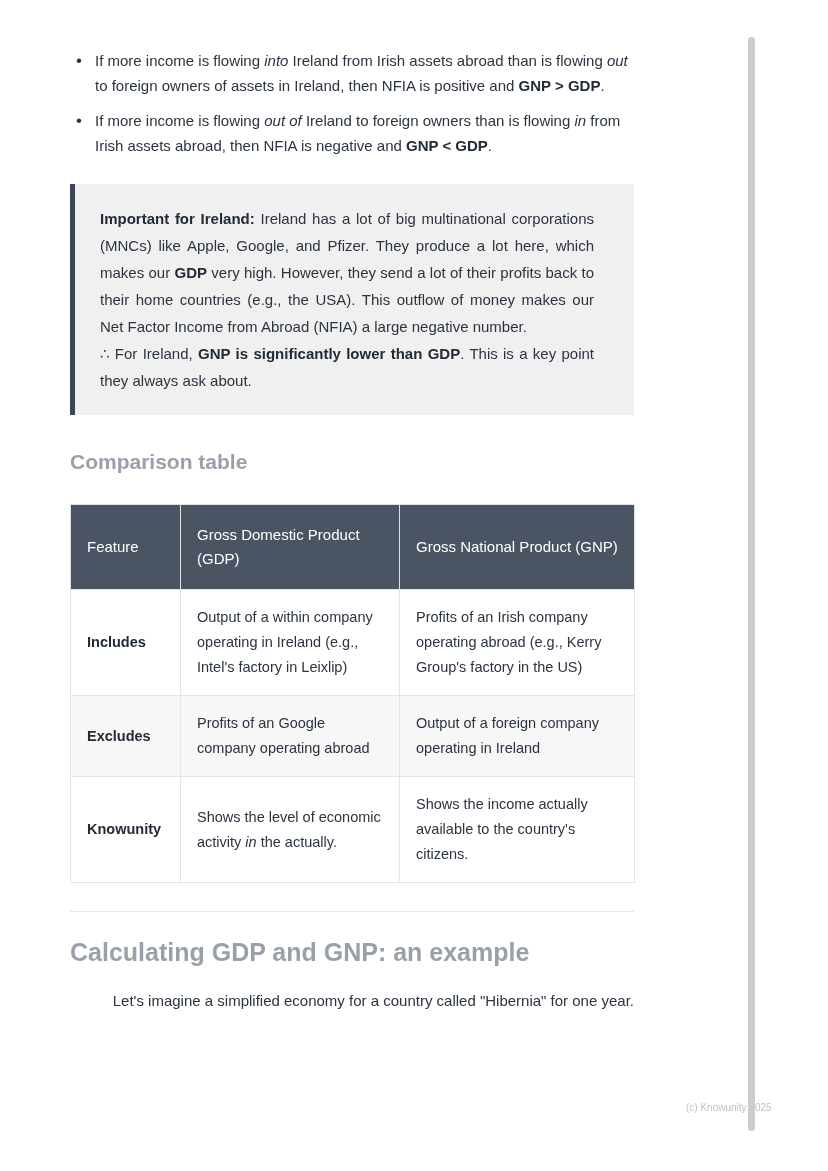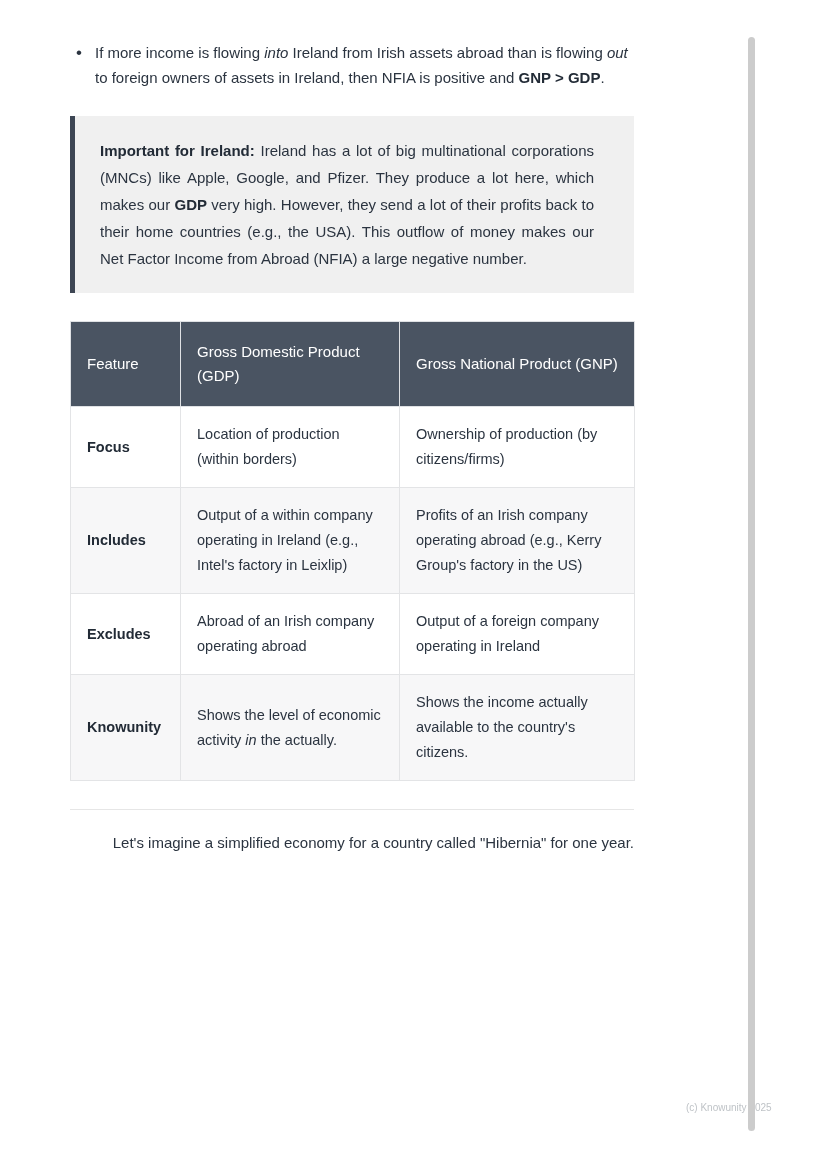--- a/index.html
+++ b/index.html
@@ -14,7 +14,7 @@
   .content {
     position: absolute;
     left: 70px;
-    top: 40px;
+    top: 48px;
     width: 564px;
   }
   

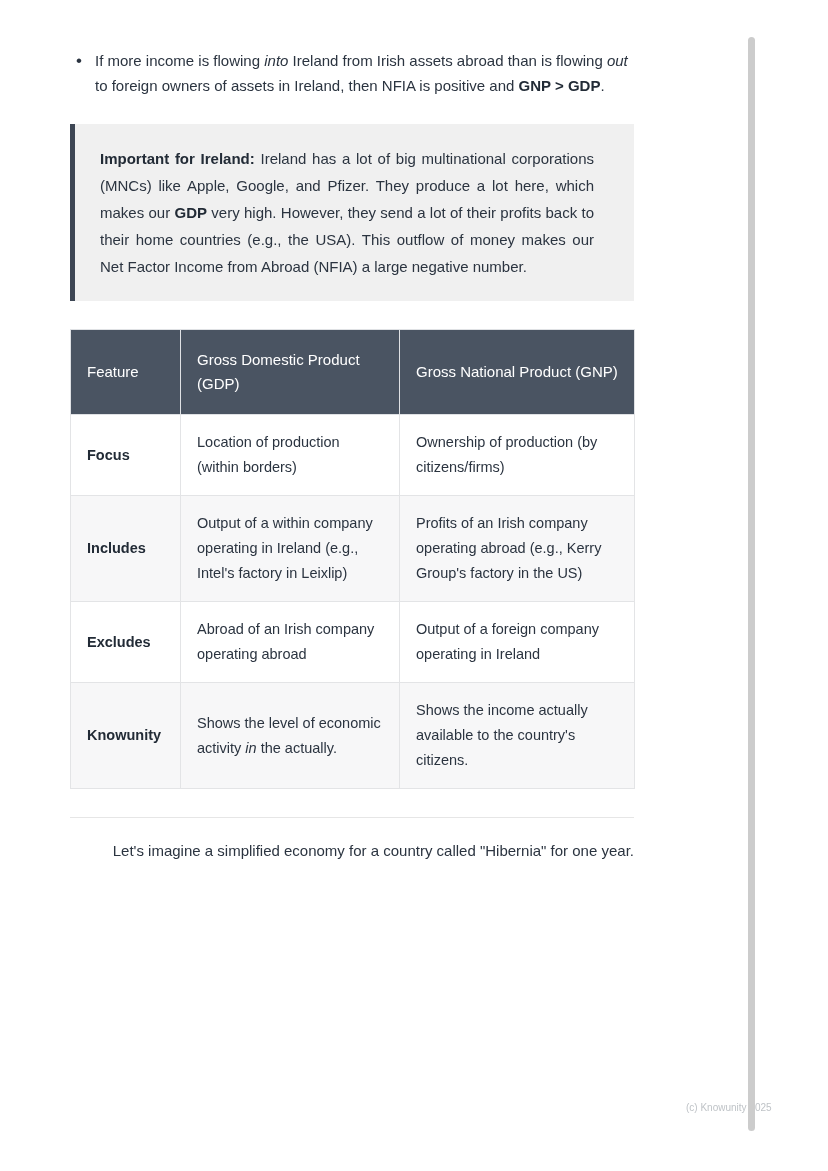--- a/index.html
+++ b/index.html
@@ -136,6 +136,9 @@
     <li>
       <span>If more income is flowing </span><em>into</em><span> Ireland from Irish assets abroad than is flowing </span><em>out</em><span> to foreign owners of assets in Ireland, then NFIA is positive and </span><strong>GNP &gt; GDP</strong><span>.</span>
     </li>
+    <li>
+      <span>If more income is flowing </span><em>out of</em><span> Ireland to foreign owners than is flowing </span><em>in</em><span> from Irish assets abroad, then NFIA is negative and </span><strong>GNP &lt; GDP</strong><span>.</span>
+    </li>
   </ul>
 
   <div class="callout">

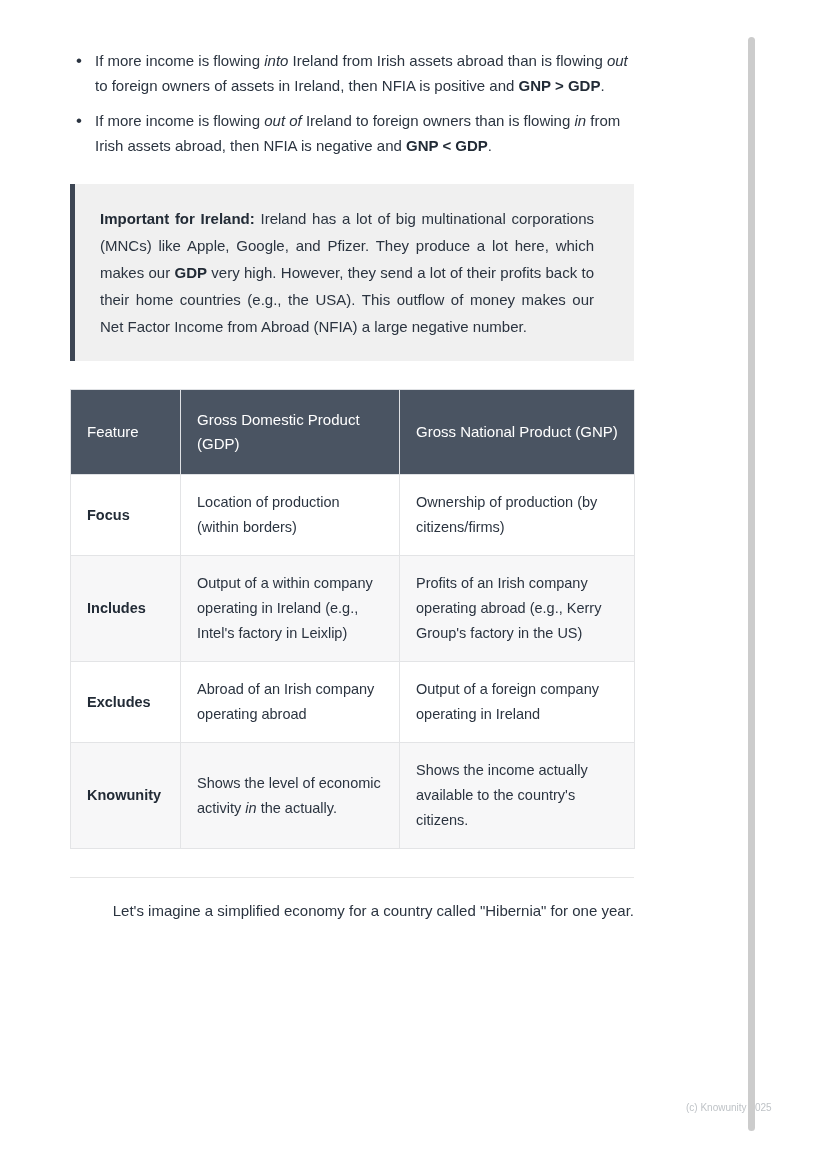--- a/index.html
+++ b/index.html
@@ -145,6 +145,9 @@
     <p>
       <strong>Important for Ireland:</strong><span> Ireland has a lot of big multinational corporations (MNCs) like Apple, Google, and Pfizer. They produce a lot here, which makes our </span><strong>GDP</strong><span> very high. However, they send a lot of their profits back to their home countries (e.g., the USA). This outflow of money makes our Net Factor Income from Abroad (NFIA) a large negative number.</span>
     </p>
+    <p>
+      <span>∴ For Ireland, </span><strong>GNP is significantly lower than GDP</strong><span>. This is a key point they always ask about.</span>
+    </p>
   </div>
 
 

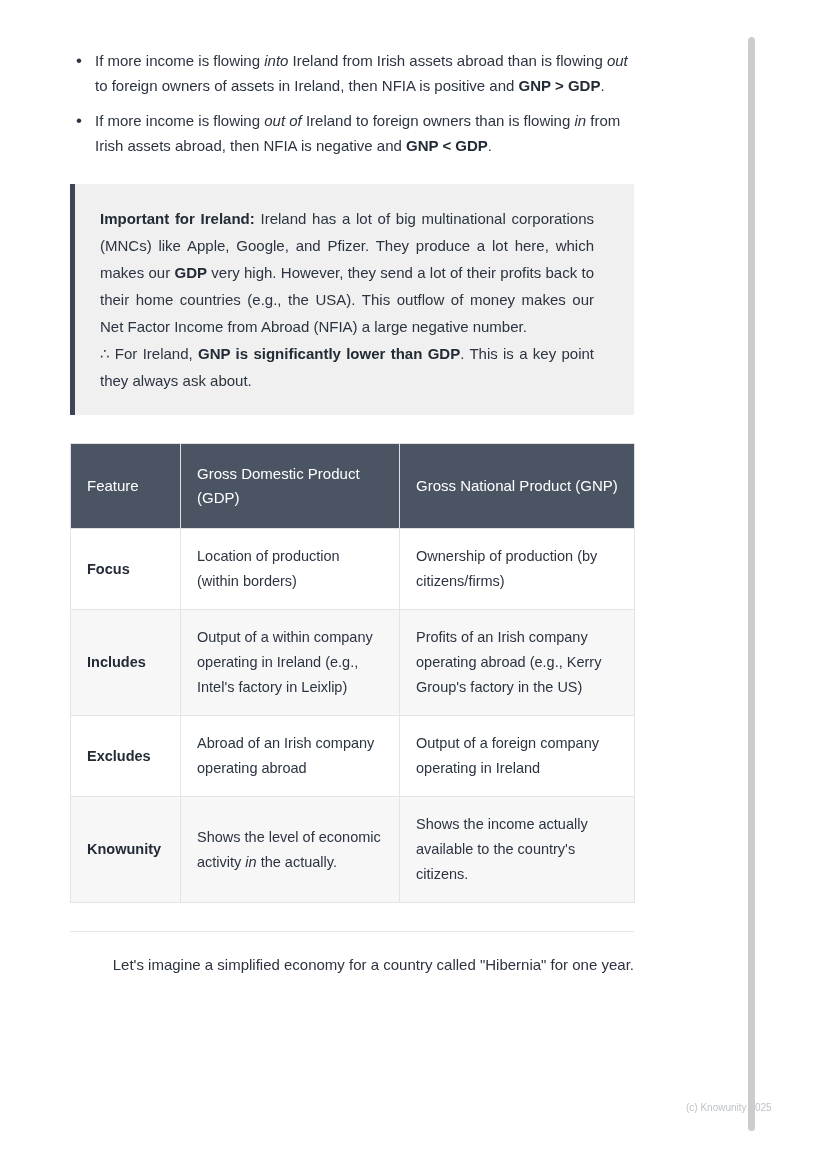--- a/index.html
+++ b/index.html
@@ -150,6 +150,7 @@
     </p>
   </div>
 
+  <h3 class="section-heading">Comparison table</h3>
 
   <table class="comparison">
     <colgroup>

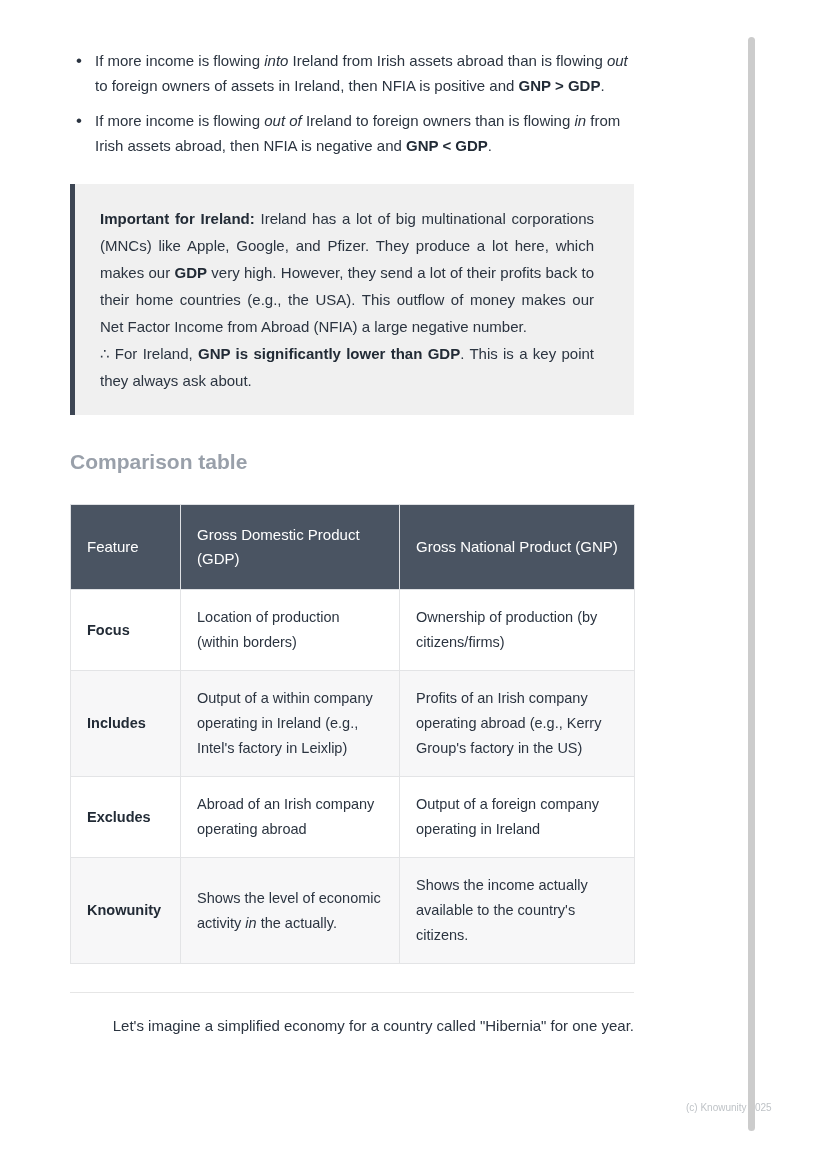--- a/index.html
+++ b/index.html
@@ -167,11 +167,6 @@
     </thead>
     <tbody>
       <tr>
-        <td class="feature">Focus</td>
-        <td>Location of production (within borders)</td>
-        <td>Ownership of production (by citizens/firms)</td>
-      </tr>
-      <tr>
         <td class="feature">Includes</td>
         <td>Output of a within company operating in Ireland (e.g., Intel's factory in Leixlip)</td>
         <td>Profits of an Irish company operating abroad (e.g., Kerry Group's factory in the US)</td>

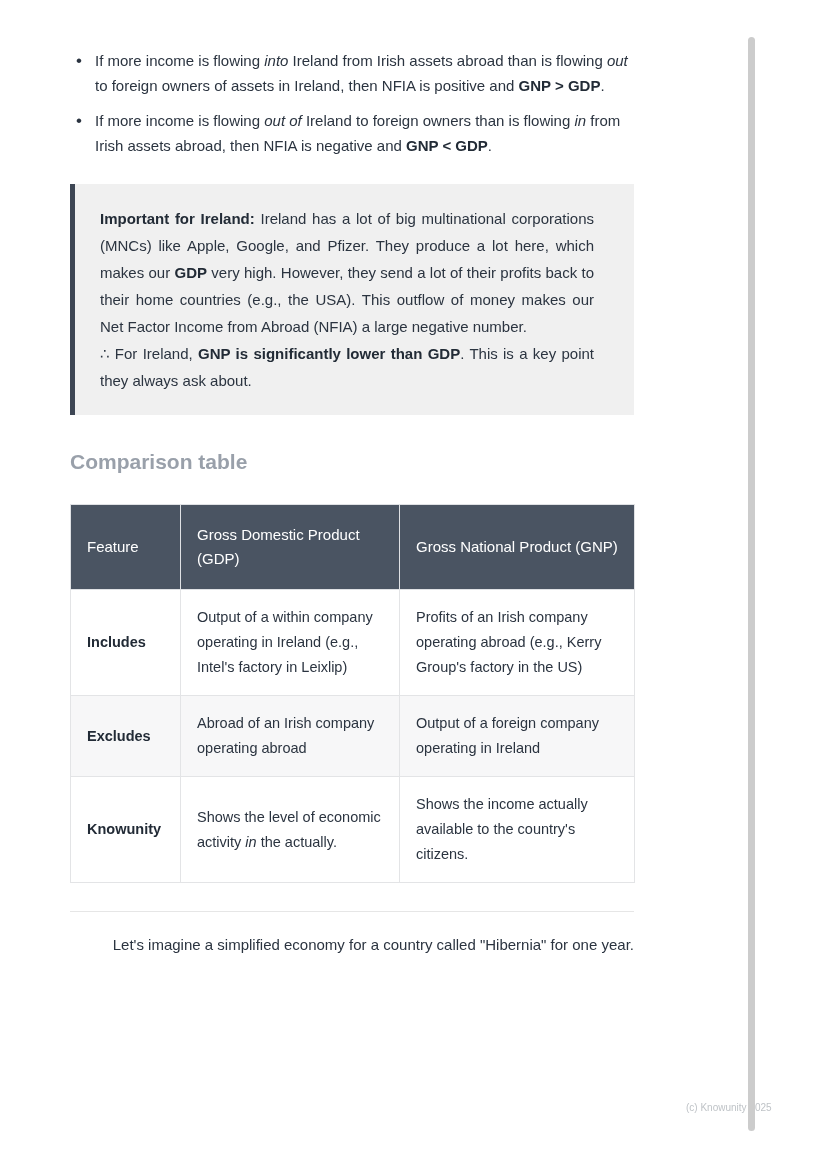--- a/index.html
+++ b/index.html
@@ -173,7 +173,7 @@
       </tr>
       <tr>
         <td class="feature">Excludes</td>
-        <td>Abroad of an Irish company operating abroad</td>
+        <td>Profits of an Google company operating abroad</td>
         <td>Output of a foreign company operating in Ireland</td>
       </tr>
       <tr>

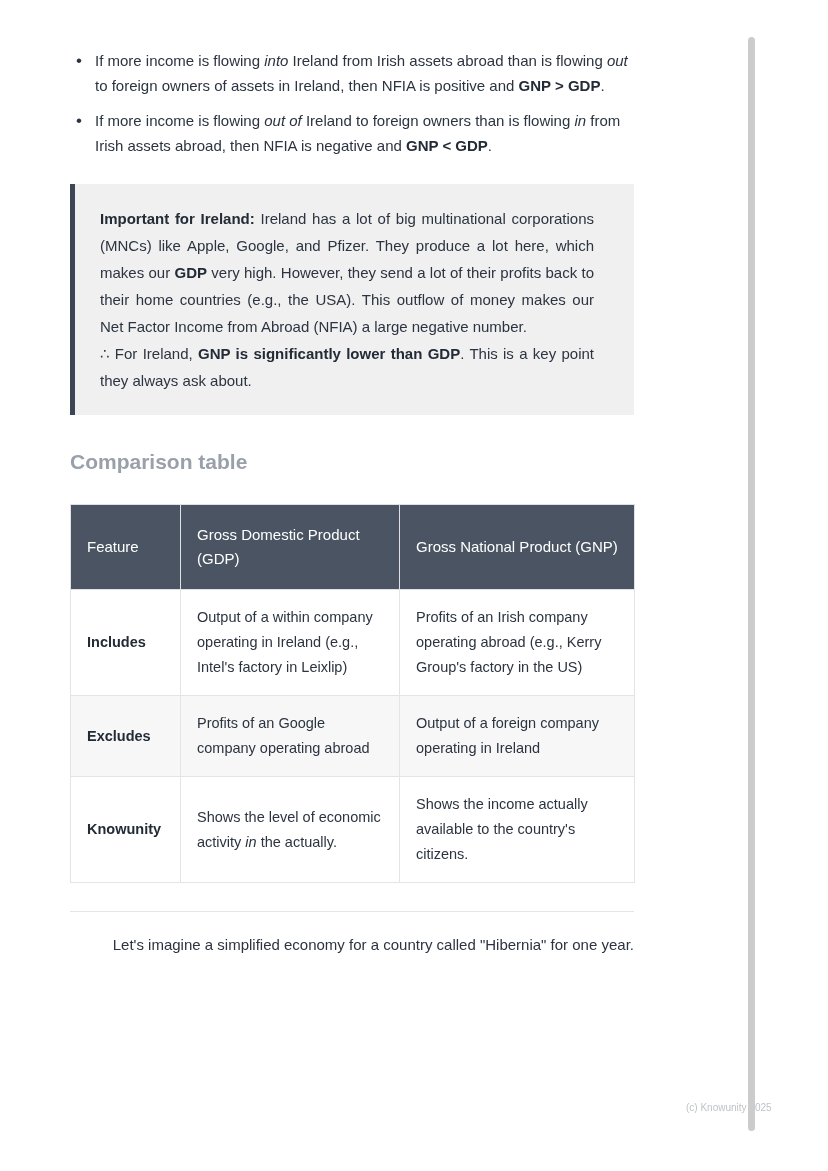--- a/index.html
+++ b/index.html
@@ -188,6 +188,7 @@
 
   <hr class="divider">
 
+  <h2 class="section-heading">Calculating GDP and GNP: an example</h2>
 
   <p class="intro">Let's imagine a simplified economy for a country called "Hibernia" for one year.</p>
 

